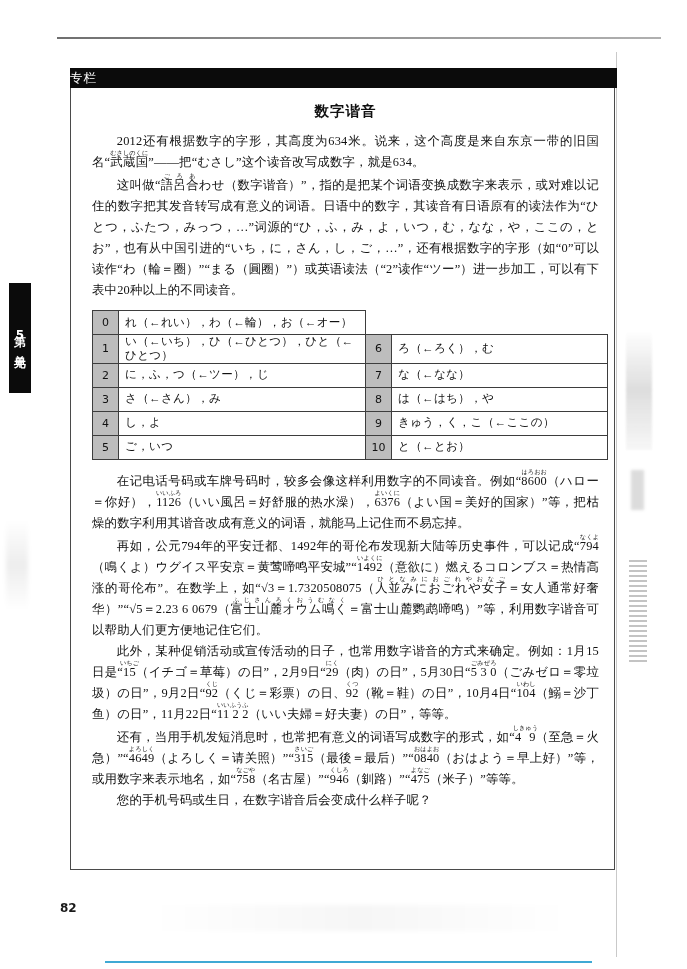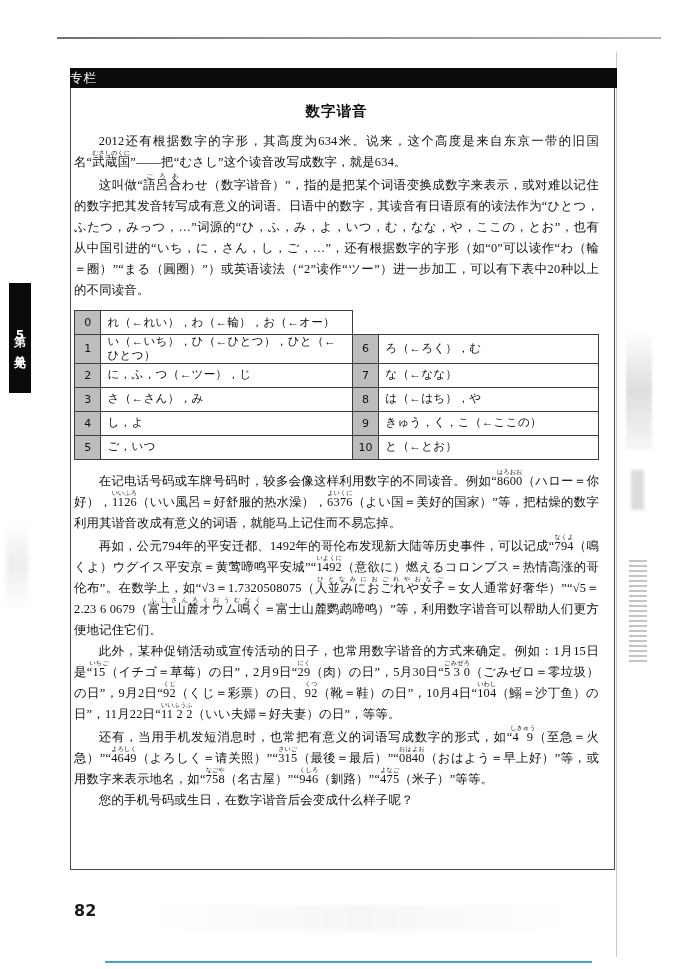--- a/index.html
+++ b/index.html
@@ -59,7 +59,7 @@
     position:absolute;left:70px;top:88px;width:545px;height:782px;
     border:1px solid #4a4a4a;border-top:none;
     box-sizing:border-box;
-    padding:10px 15px 0 3px;
+    padding:10px 15px 0 21px;
   }
 
   #article-title{

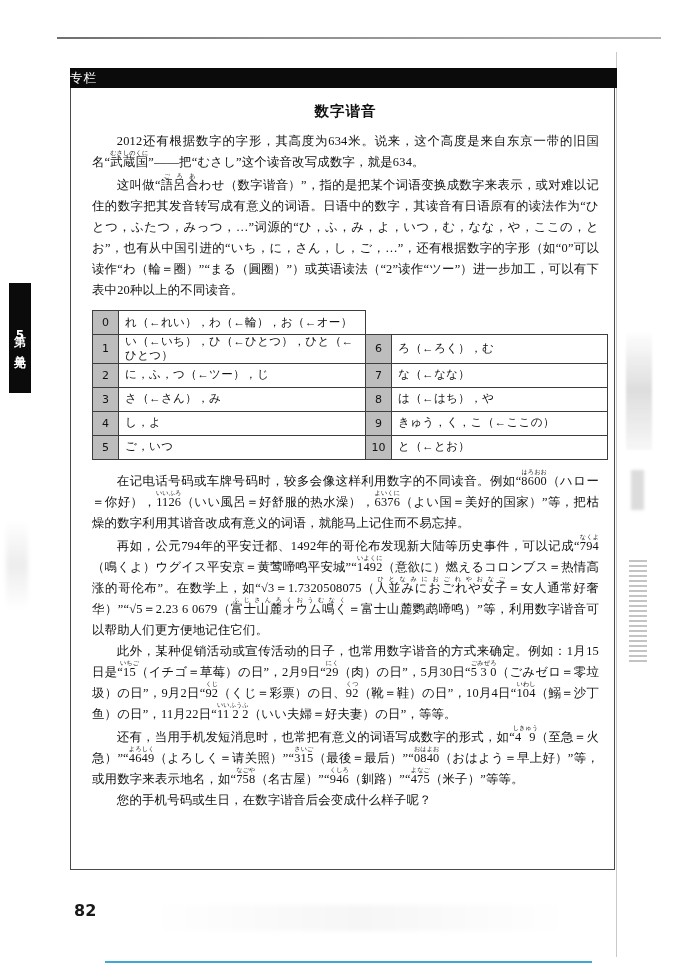--- a/index.html
+++ b/index.html
@@ -118,8 +118,8 @@
 
   
   #page-number{
-    position:absolute;left:74px;top:901px;
-    font-size:16px;font-weight:700;color:#1a1a1a;
+    position:absolute;left:60px;top:901px;
+    font-size:12px;font-weight:700;color:#1a1a1a;
     font-family:"DejaVu Sans","Liberation Sans",sans-serif;
   }
 

